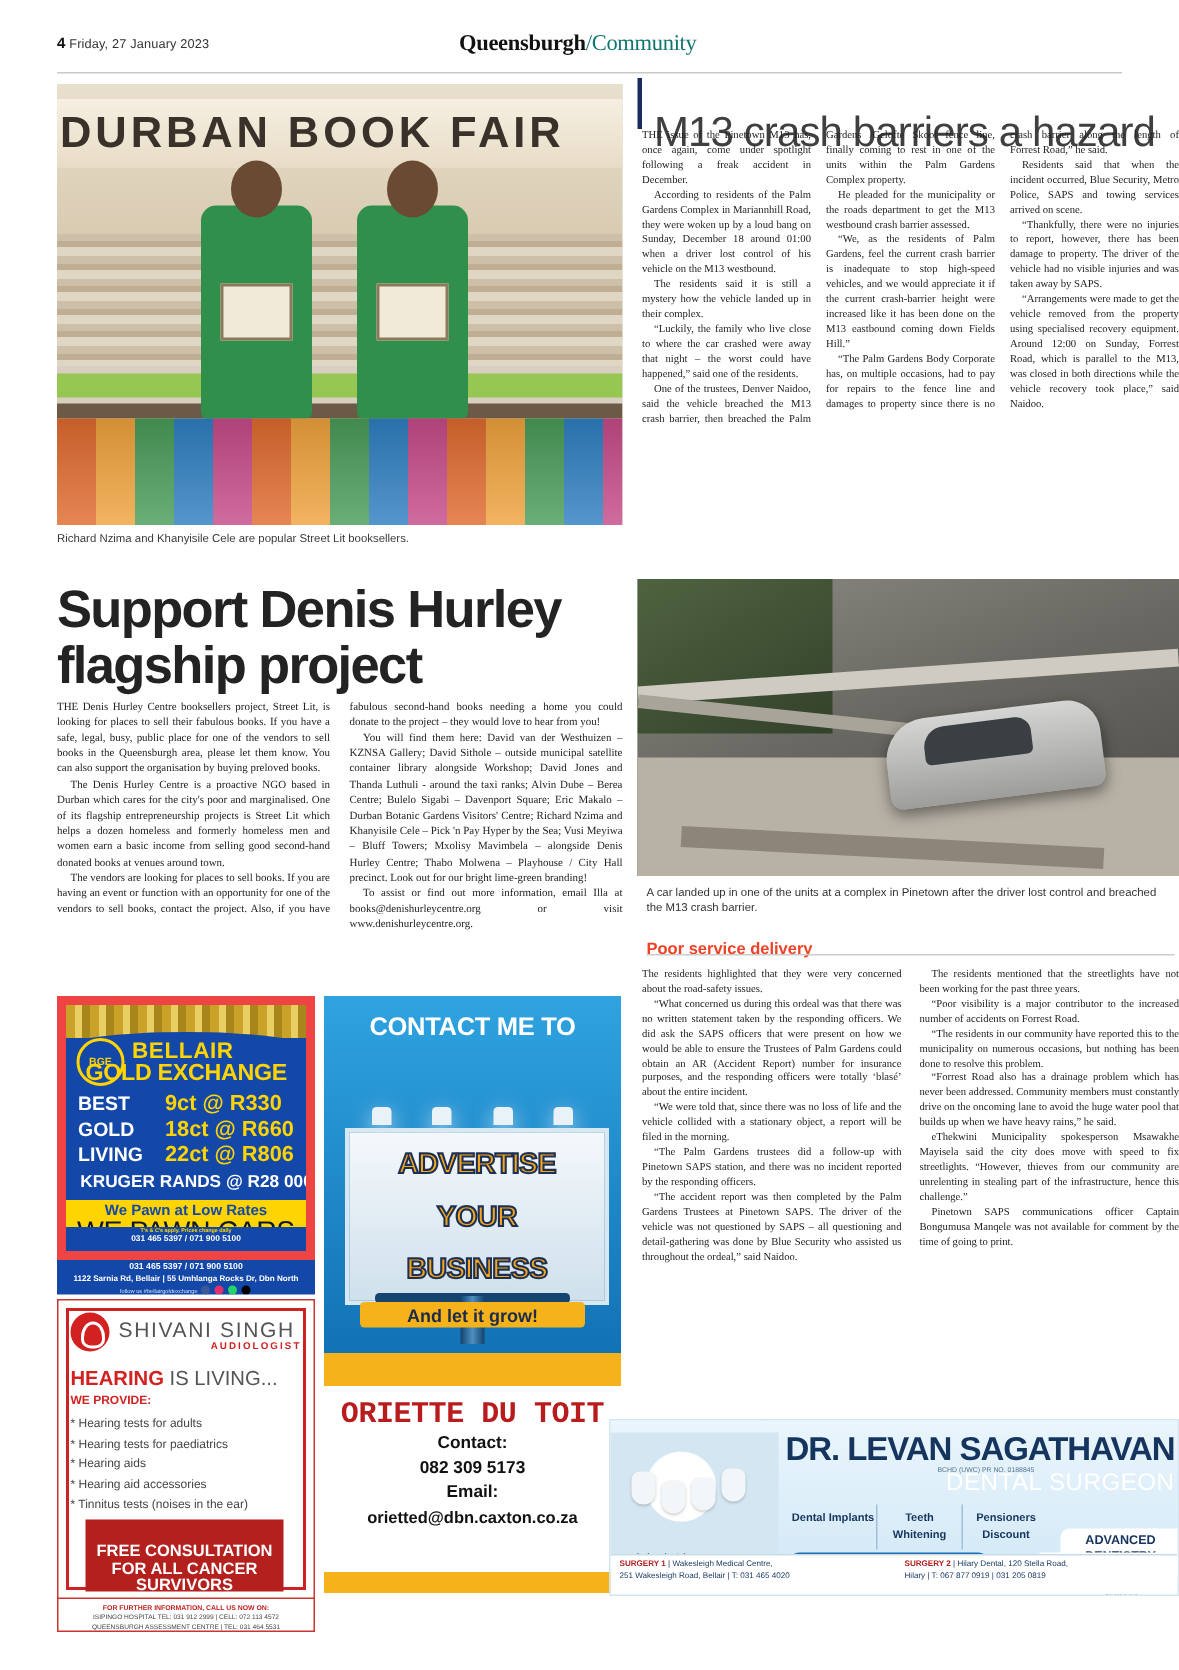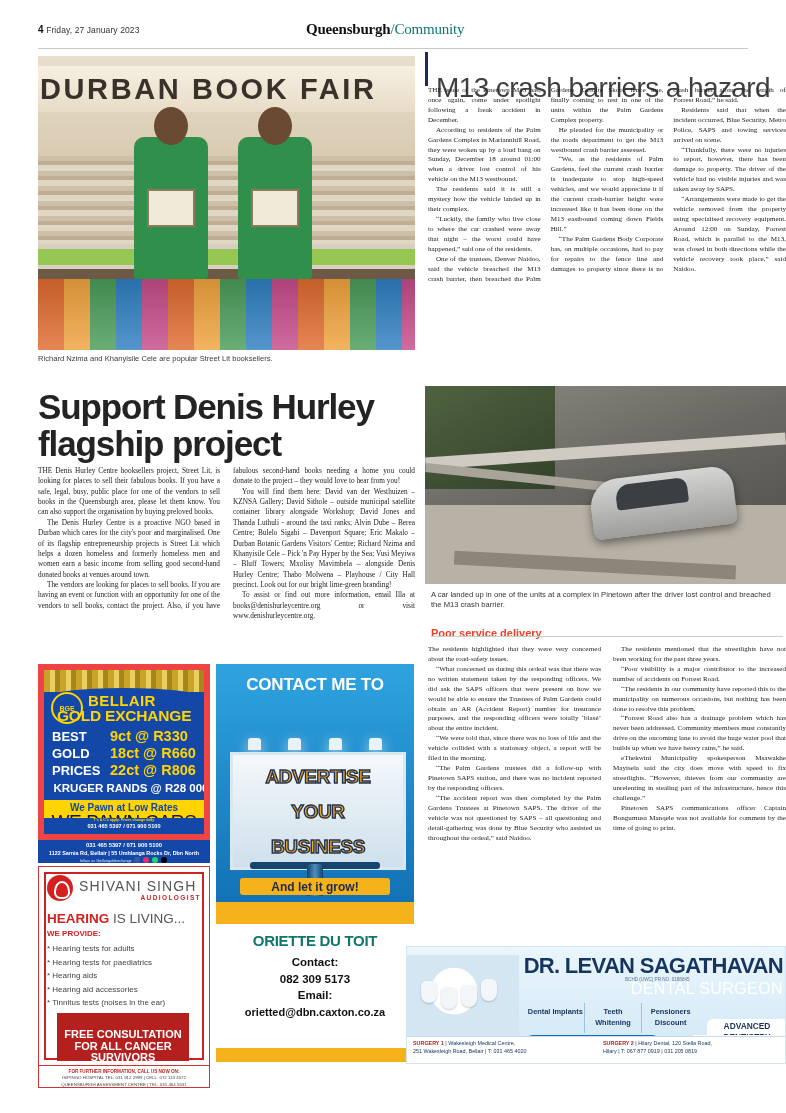--- a/index.html
+++ b/index.html
@@ -273,7 +273,7 @@
         <span class="gold-val">18ct @ R660</span>
       </div>
       <div class="gold-row">
-        <span class="gold-lbl">PRICES</span>
+        <span class="gold-lbl">LIVING</span>
         <span class="gold-val">22ct @ R806</span>
       </div>
     </div>

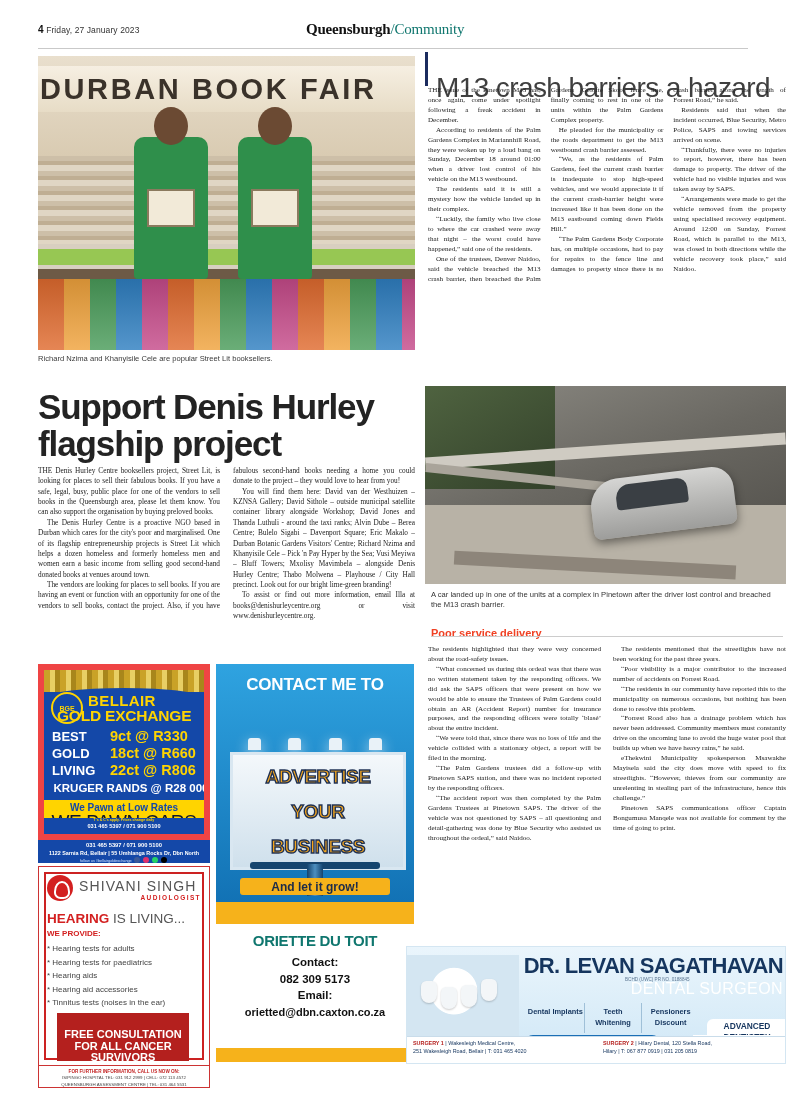--- a/index.html
+++ b/index.html
@@ -135,7 +135,7 @@
   .cm-post{position:absolute;left:50%;transform:translateX(-50%);top:200px;width:16px;height:32px;
     background:linear-gradient(90deg,#13436e,#4d8fbf,#13436e);}
   .cm-arm{position:absolute;left:34px;top:198px;width:130px;height:7px;background:#15456f;border-radius:3px;}
-  .cm-grow{position:absolute;left:24px;top:214px;width:150px;height:17px;background:#f6b21b;border-radius:3px;
+  .cm-grow{position:absolute;left:24px;top:204px;width:150px;height:17px;background:#f6b21b;border-radius:3px;
     text-align:center;font-size:12px;font-weight:bold;color:#1c2b4a;line-height:19px;}
 
   .ad-oriette{left:216px;top:902px;width:198px;height:160px;background:#fff;}

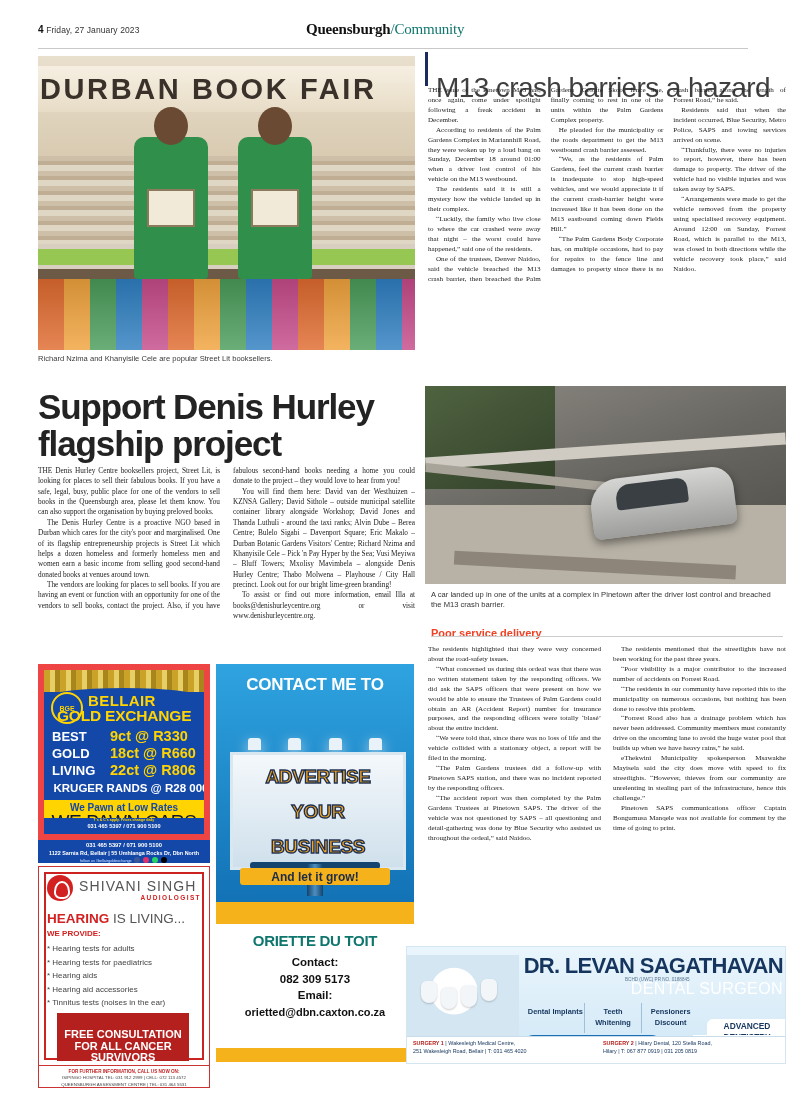--- a/index.html
+++ b/index.html
@@ -140,7 +140,7 @@
 
   .ad-oriette{left:216px;top:902px;width:198px;height:160px;background:#fff;}
   .or-top{position:absolute;left:0;top:0;width:100%;height:22px;background:#f6b21b;}
-  .or-name{position:absolute;left:0;top:30px;width:100%;text-align:center;font-size:15px;font-weight:bold;color:#0f766e;letter-spacing:-.3px;}
+  .or-name{position:absolute;left:0;top:30px;width:100%;text-align:center;font-size:20px;font-weight:bold;color:#b91c1c;letter-spacing:-.3px;font-family:Liberation Mono, monospace;}
   .or-lines{position:absolute;left:0;top:52px;width:100%;text-align:center;font-size:11.5px;font-weight:bold;color:#111;line-height:16.5px;}
   .or-mail{font-size:11px;}
   .or-bot{position:absolute;left:0;bottom:0;width:100%;height:14px;background:#f6b21b;}

